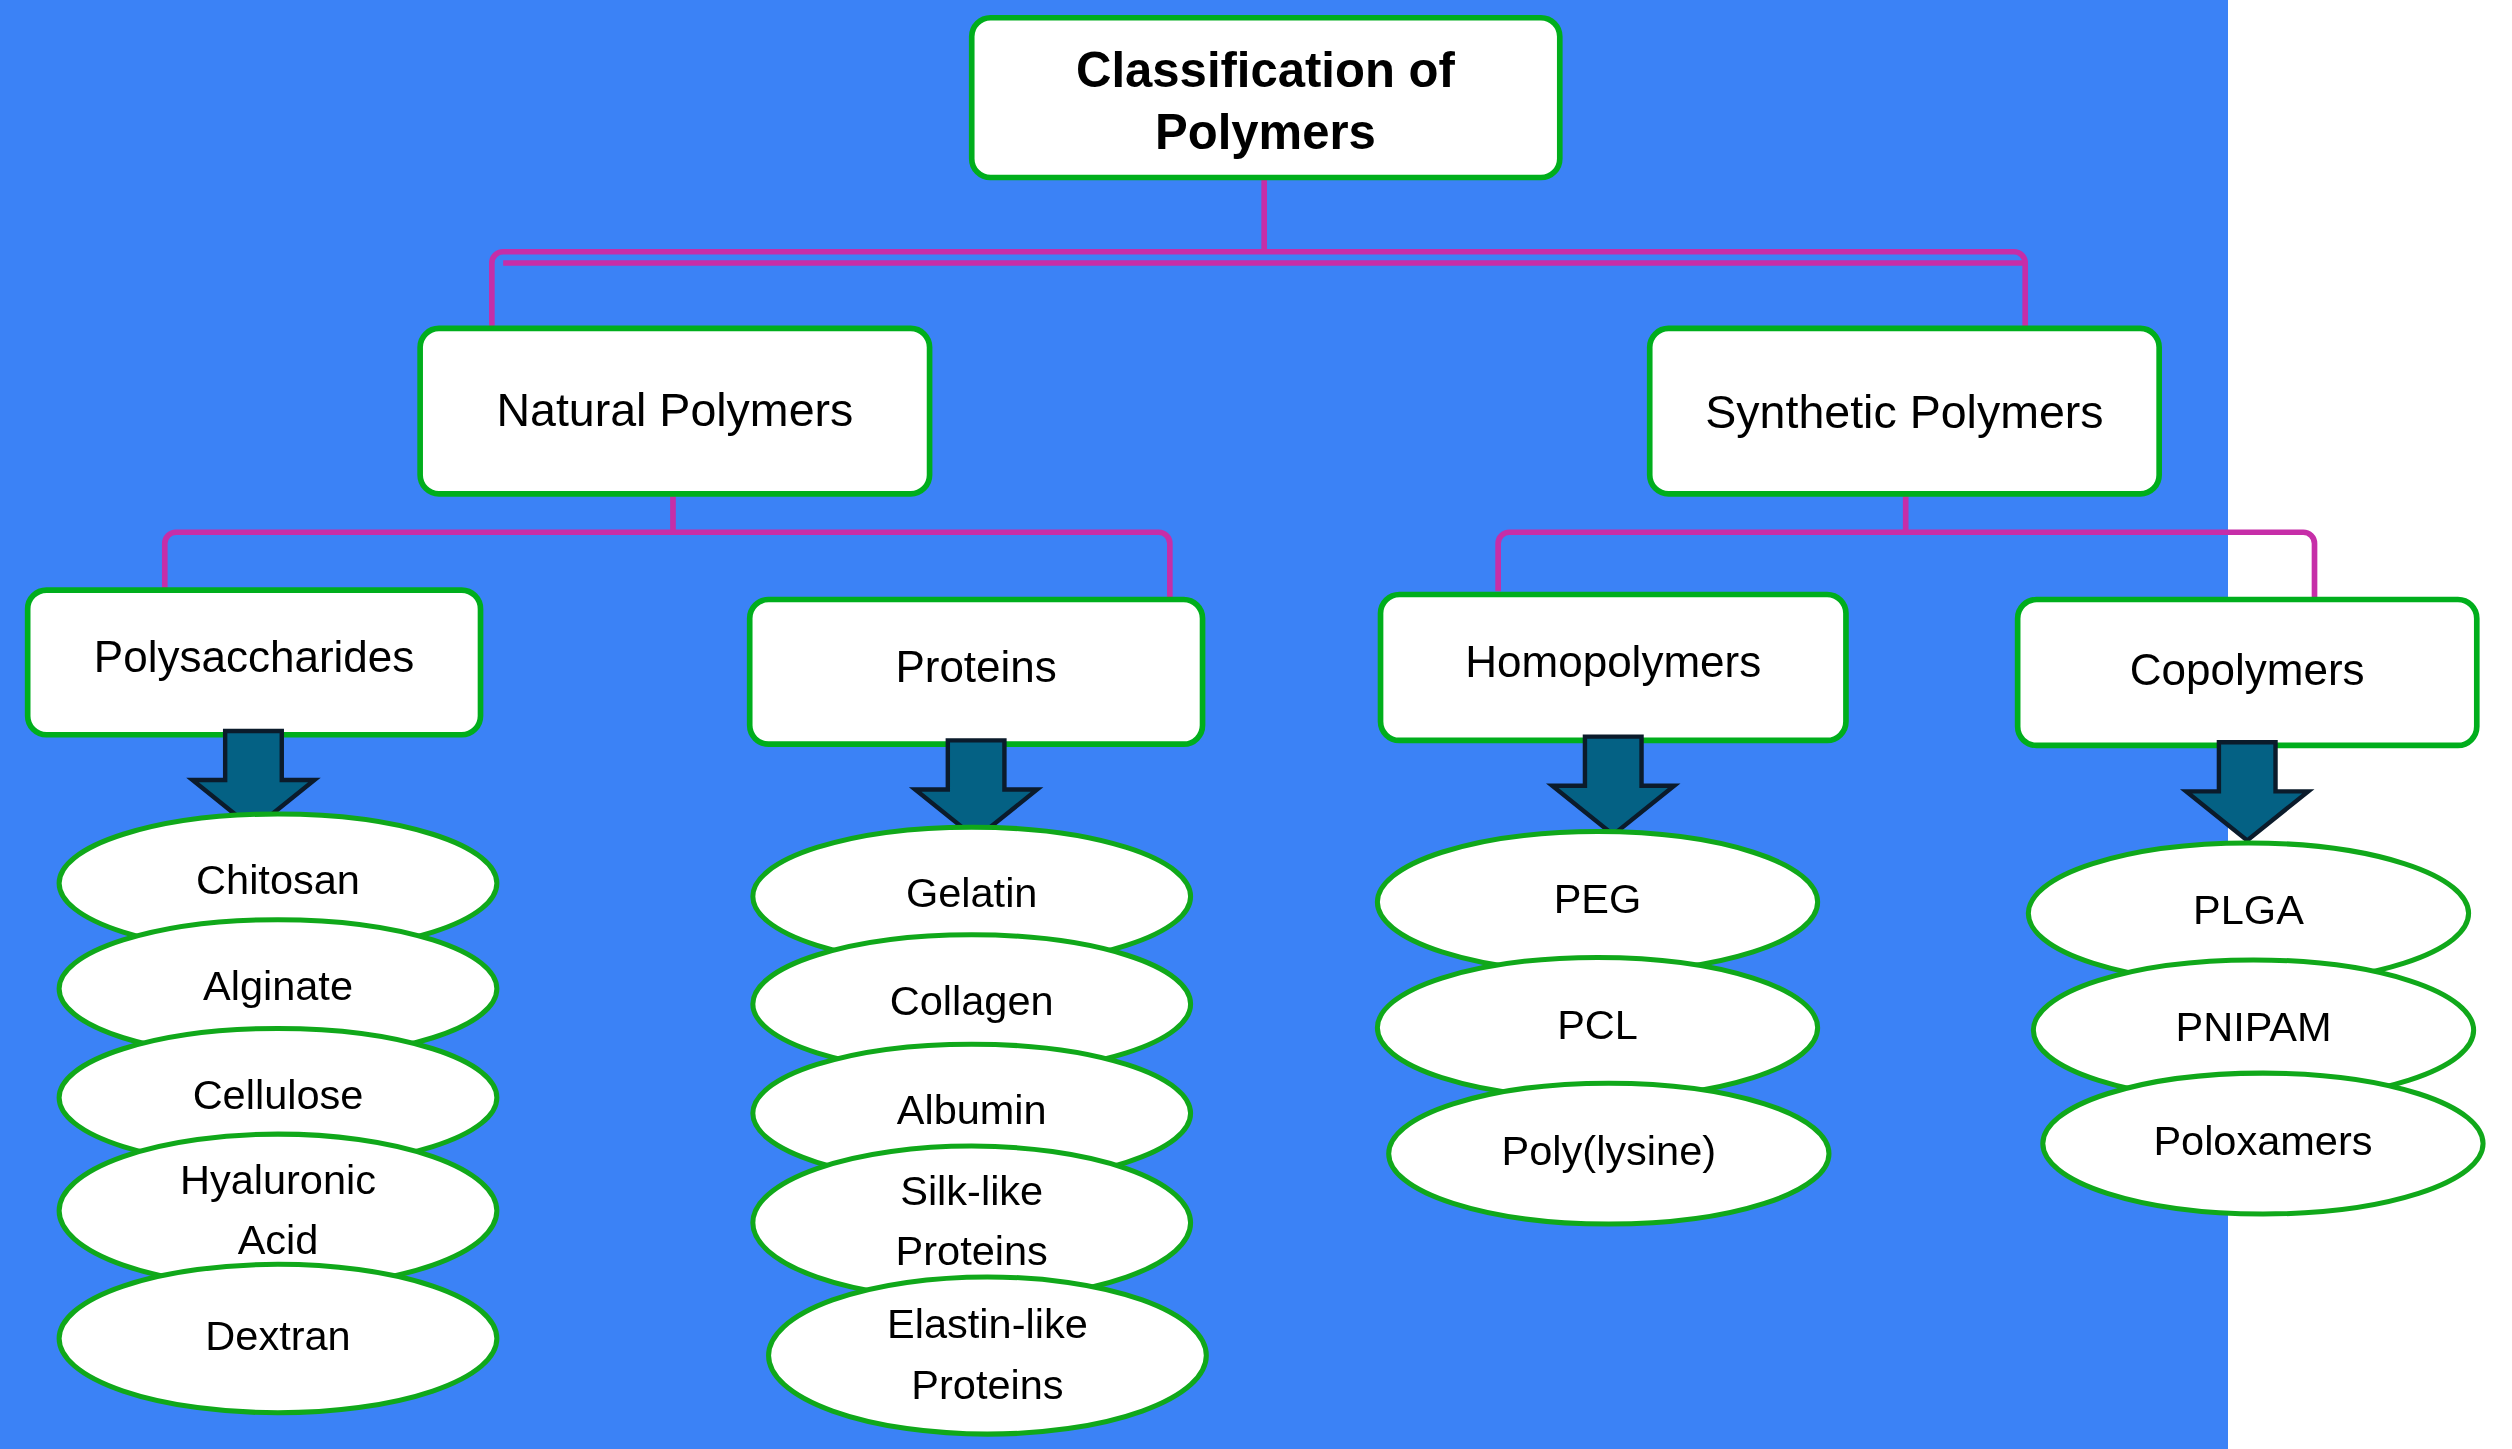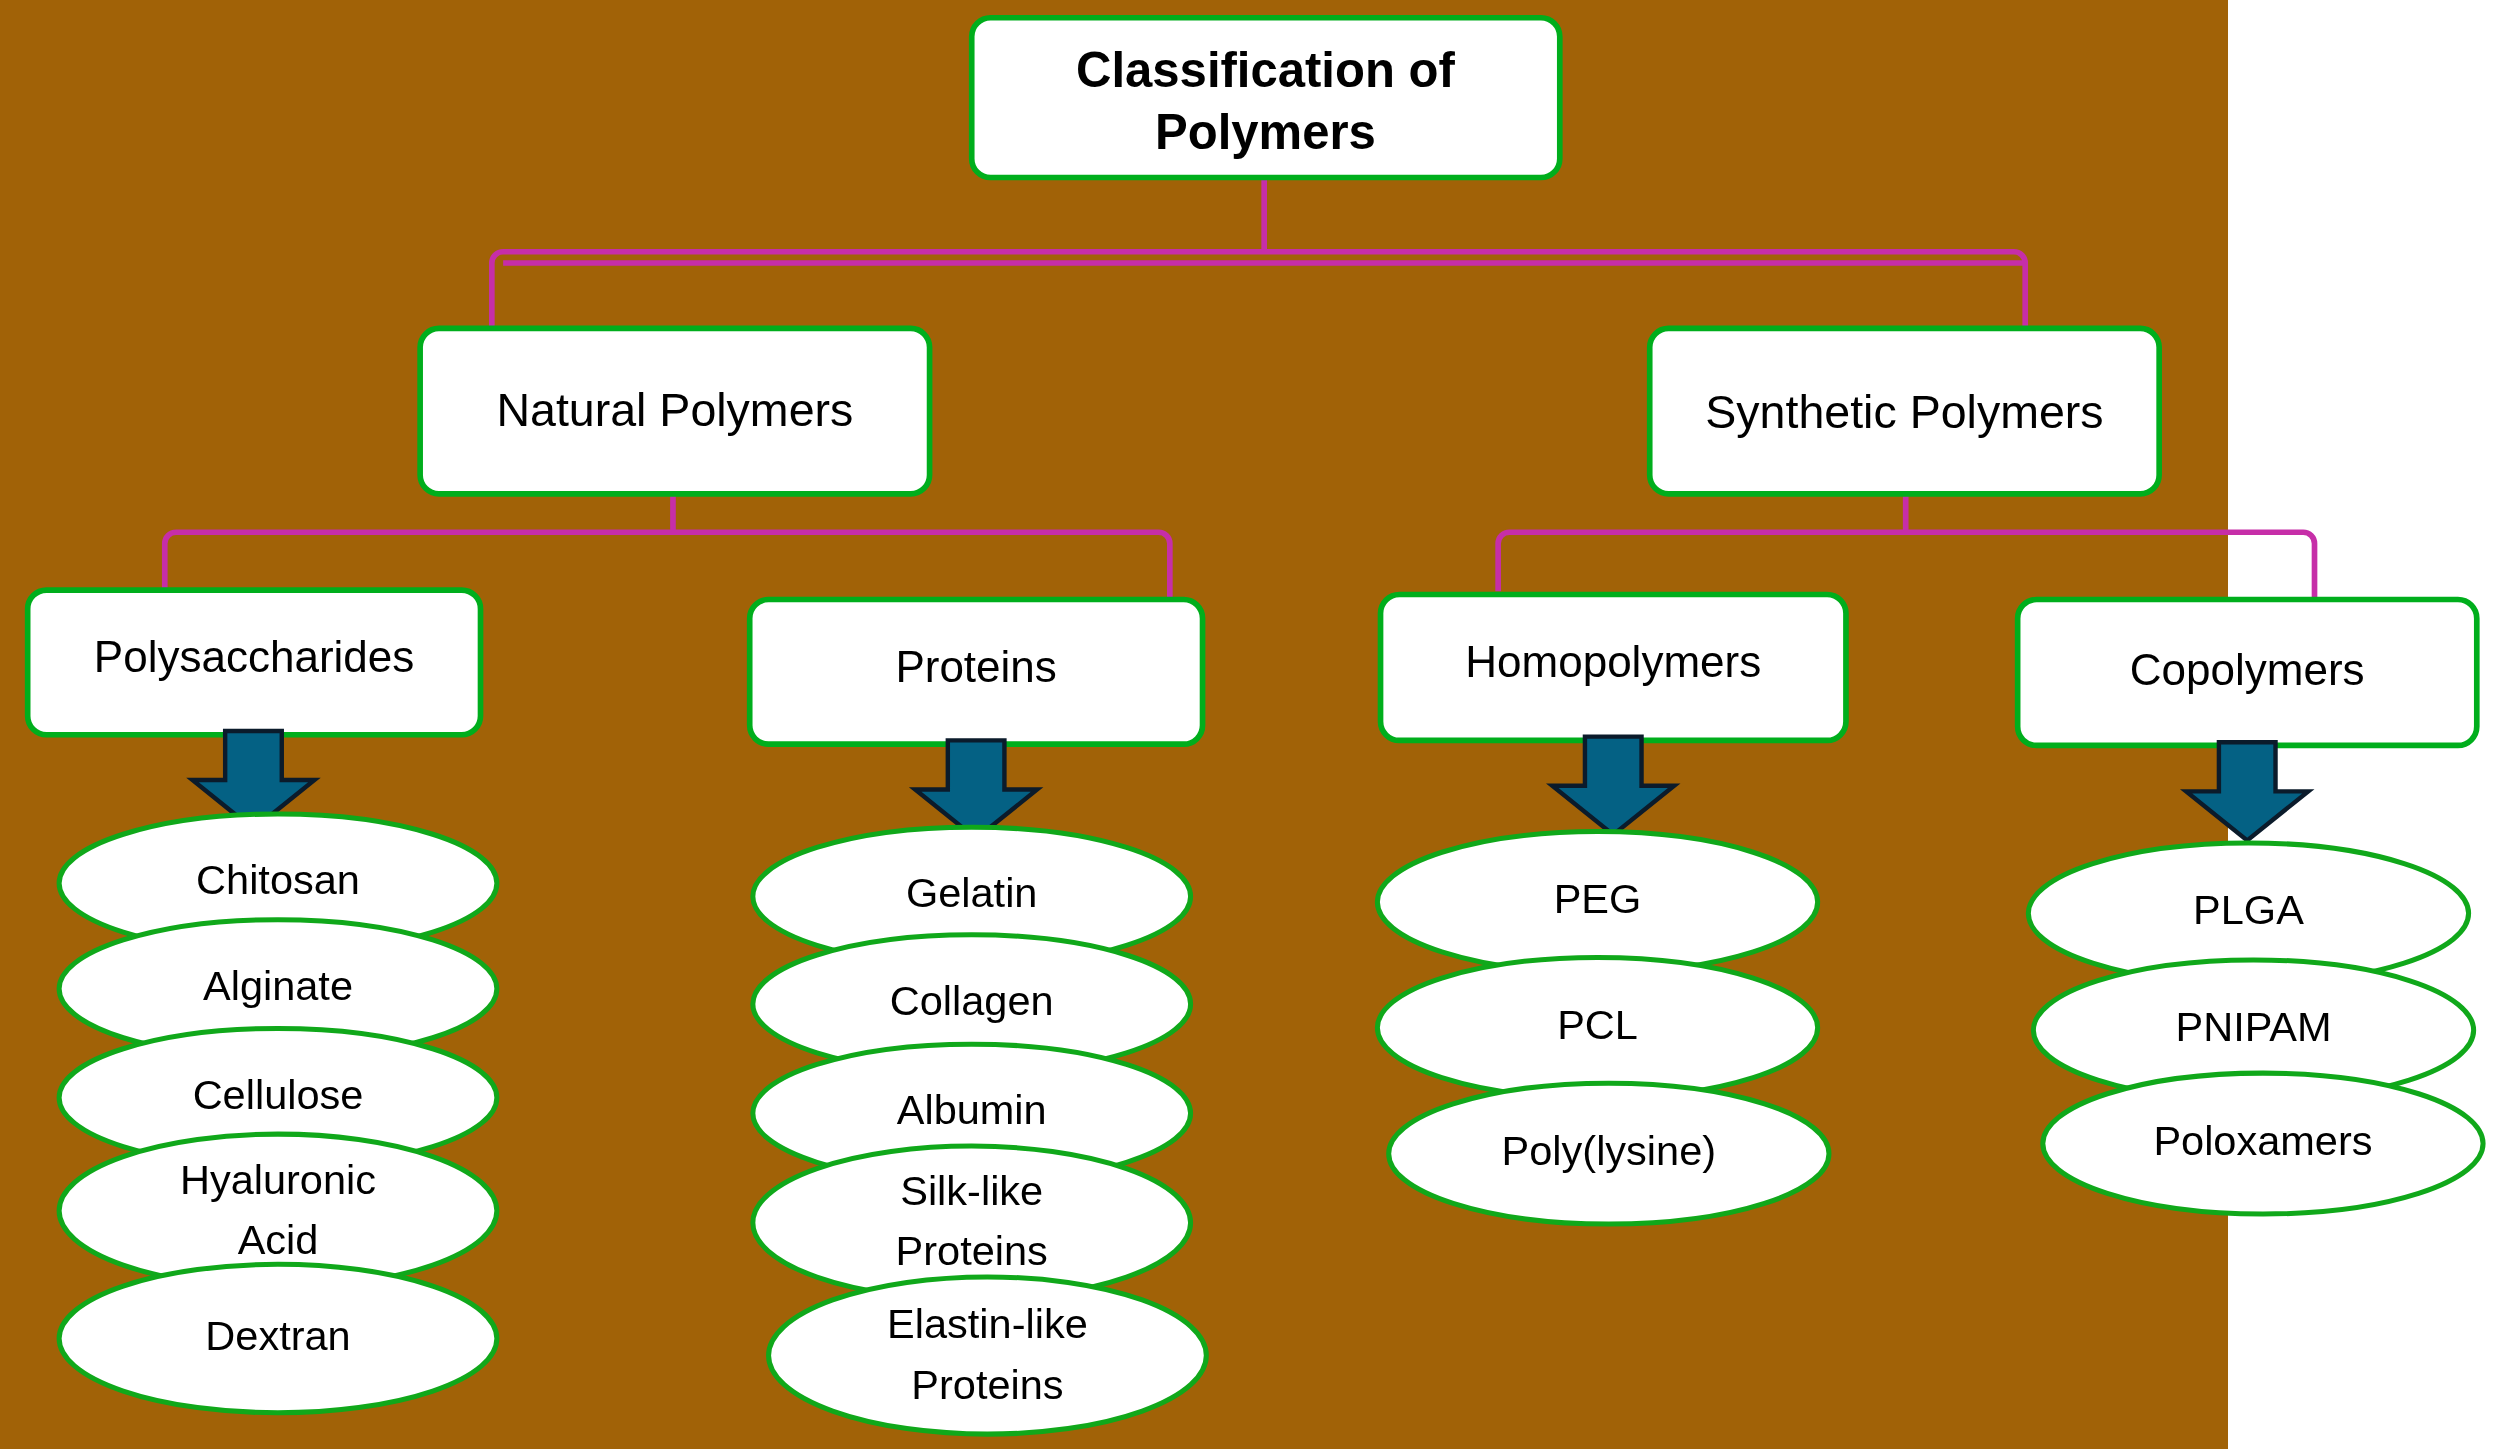--- a/index.html
+++ b/index.html
@@ -17,7 +17,7 @@
     position: relative;
     width: 2228px;
     height: 1450px;
-    background: #a16207;
+    background: #3b82f6;
   }
   svg.diagram {
     display: block;

